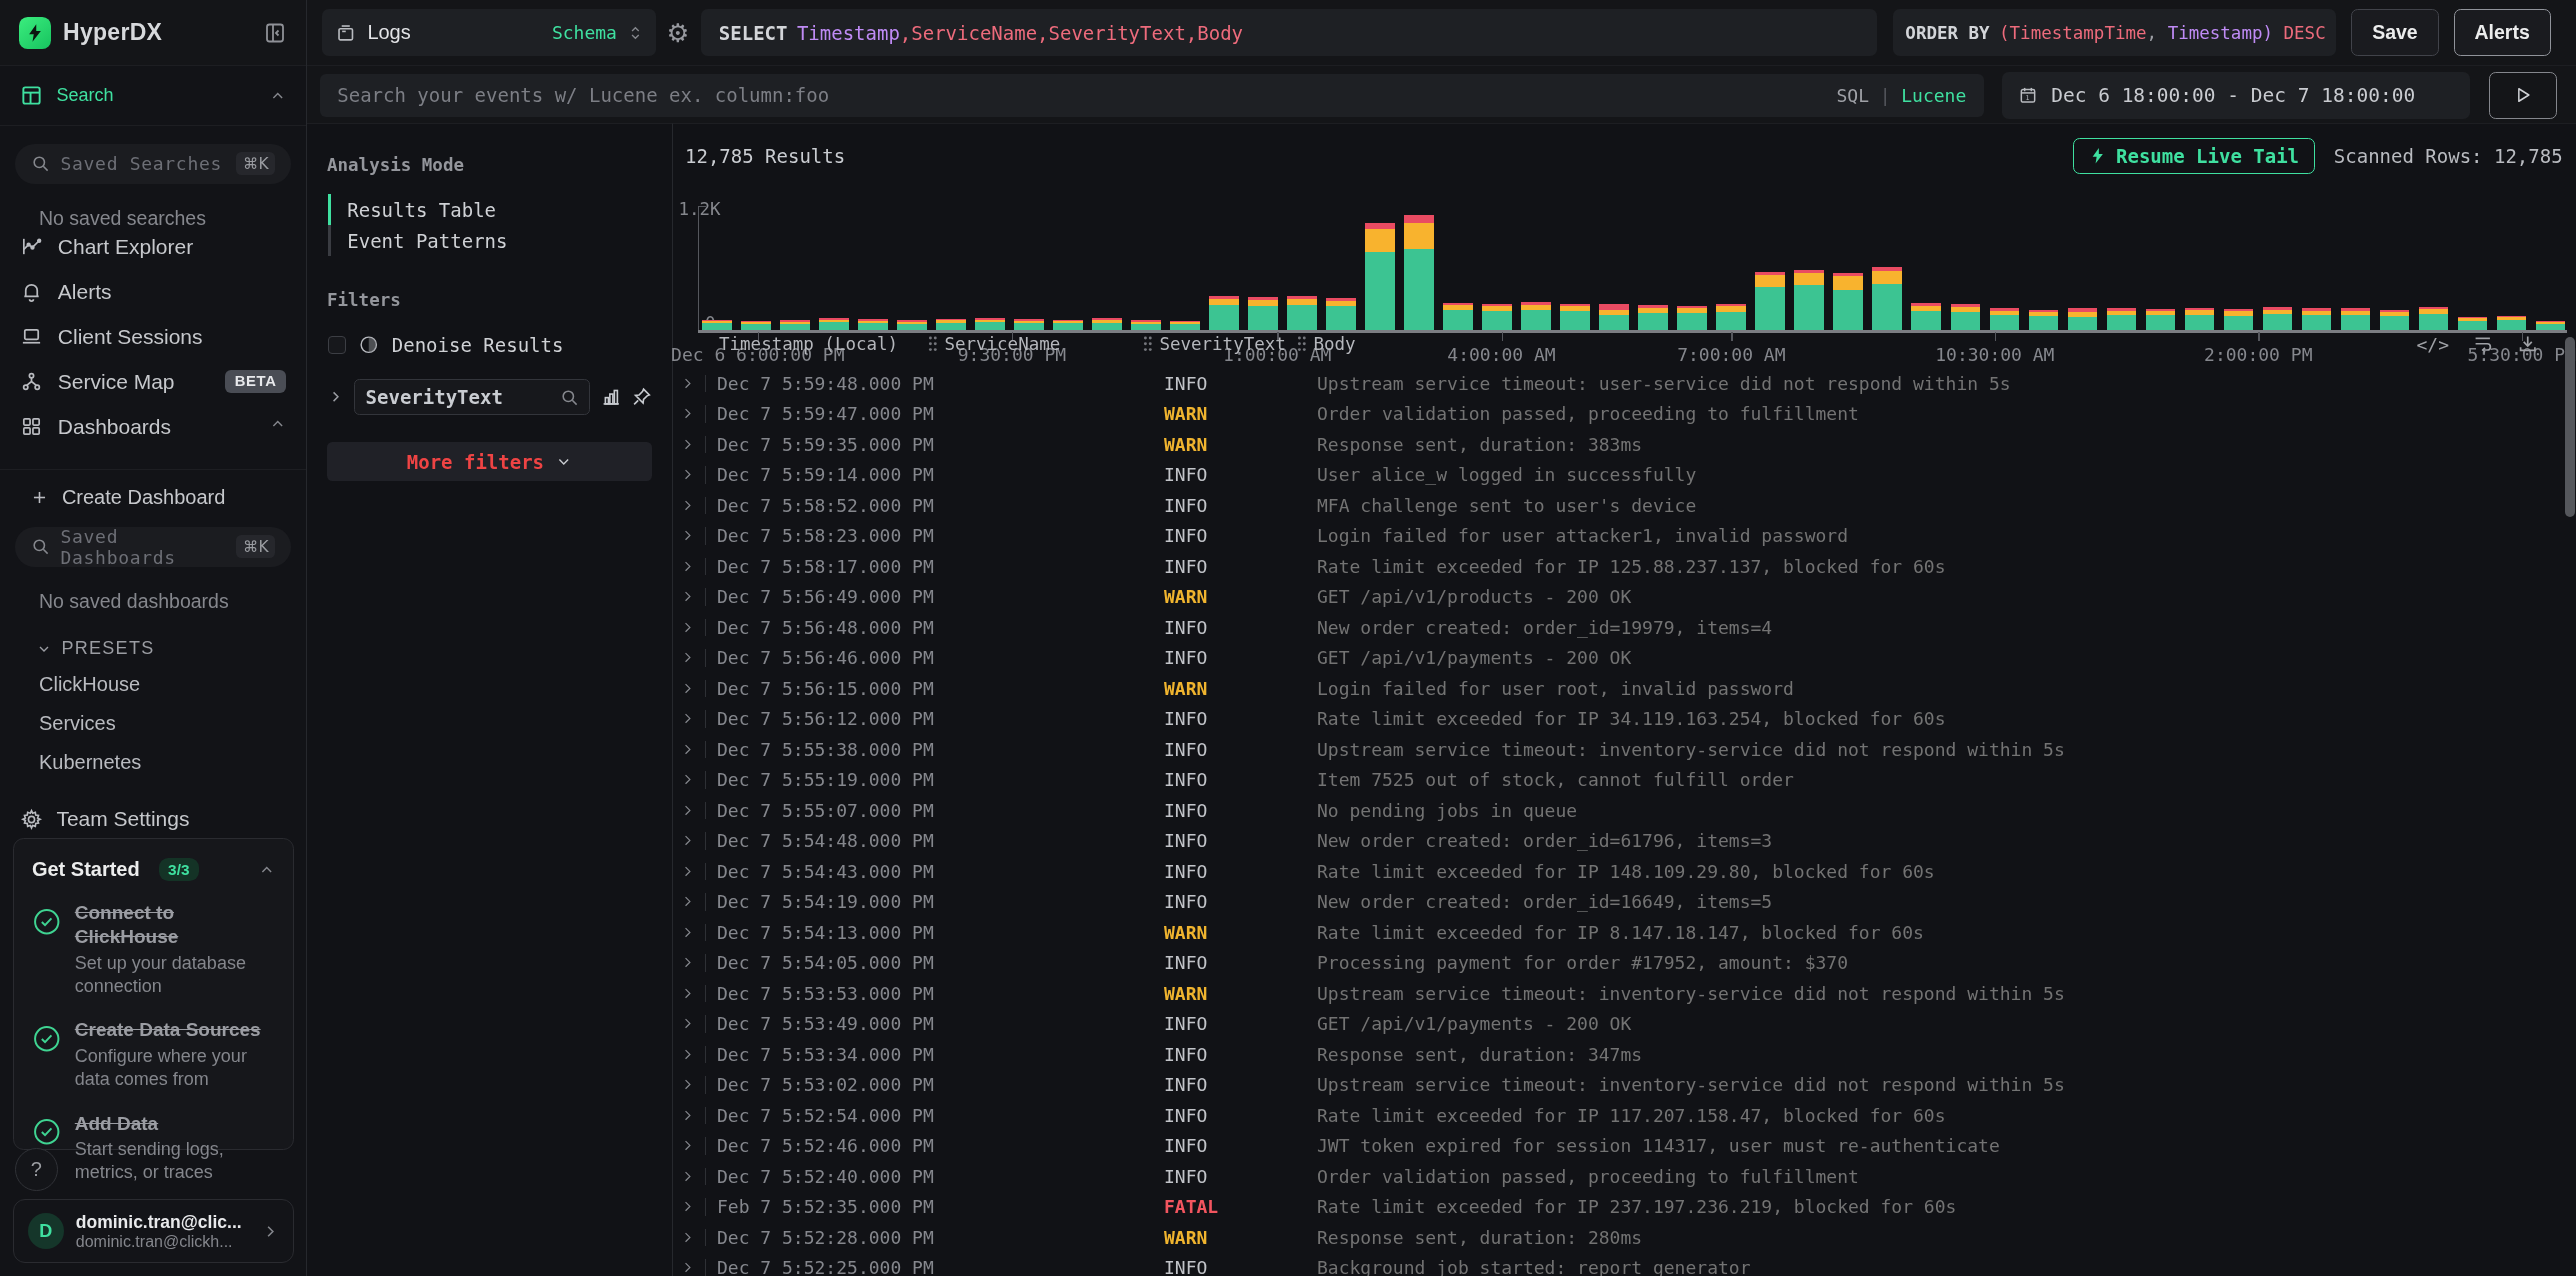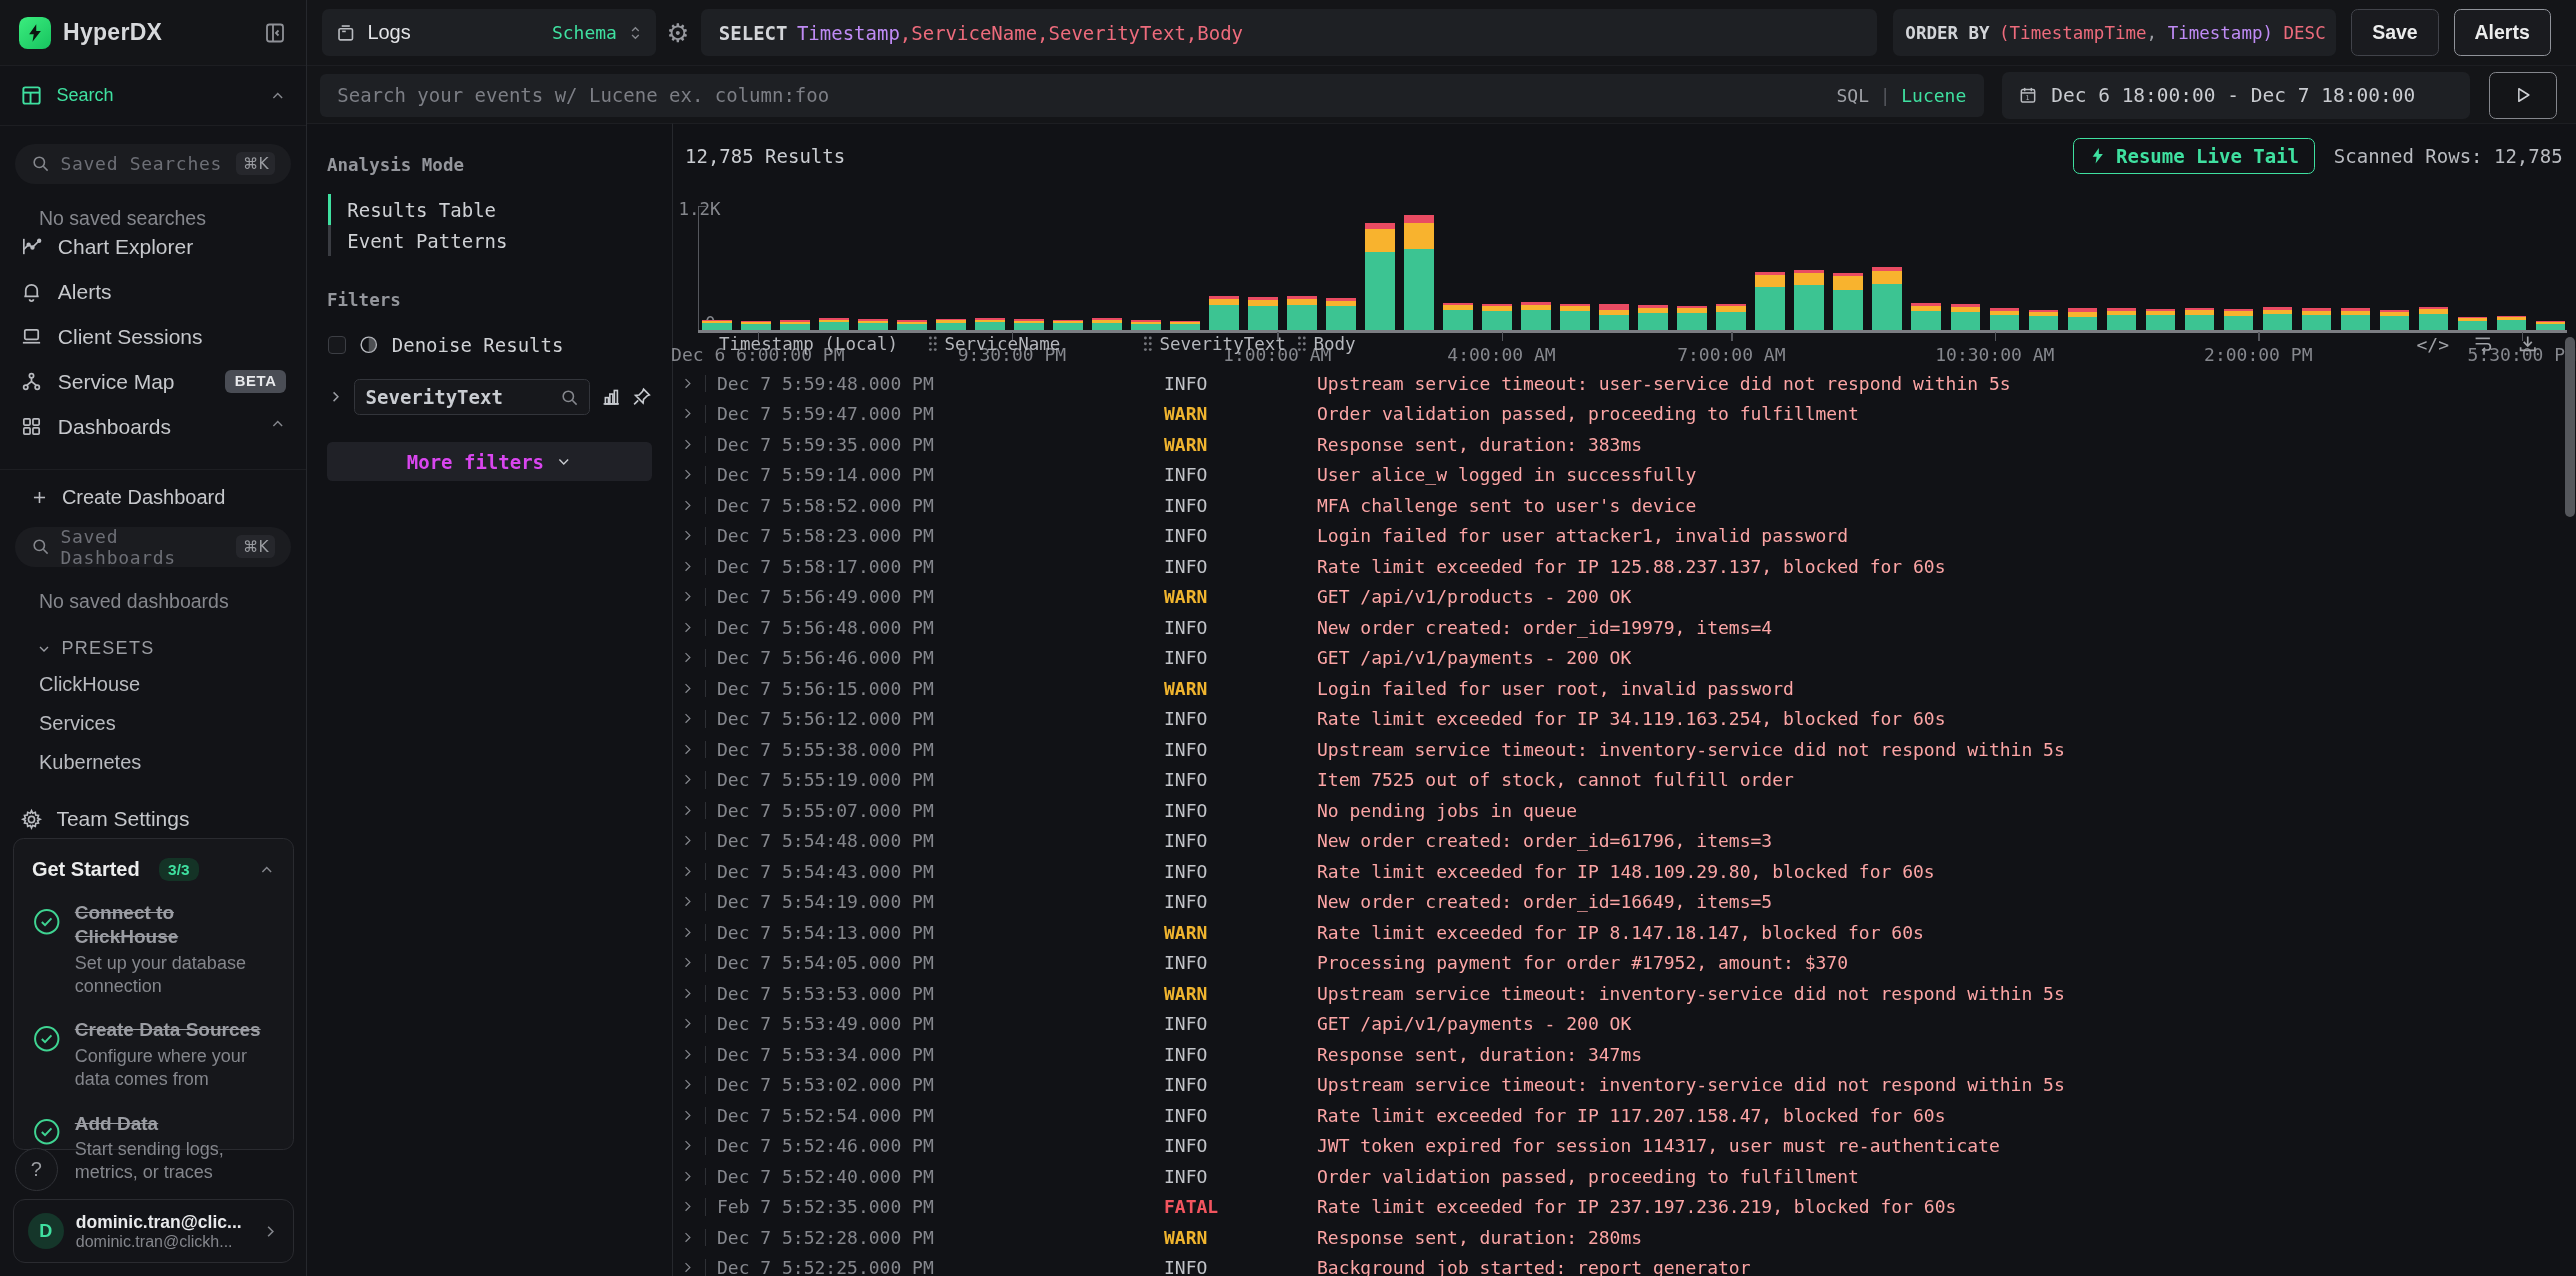--- a/index.html
+++ b/index.html
@@ -134,7 +134,7 @@
   .c-sev{width:154px;padding-left:22px;color:#c2c4c9}
   .c-sev.warn{color:var(--yellow);font-weight:bold}
   .c-sev.fatal{color:var(--red);font-weight:bold}
-  .c-body{flex:1;padding-left:21px;color:#fca5a5;white-space:nowrap;overflow:hidden}
+  .c-body{flex:1;padding-left:21px;color:#737373;white-space:nowrap;overflow:hidden}
 
   .vscroll{position:absolute;right:1.3px;top:213px;width:10px;height:180px;border-radius:5.4px;background:#55575c;cursor:pointer}
 </style>

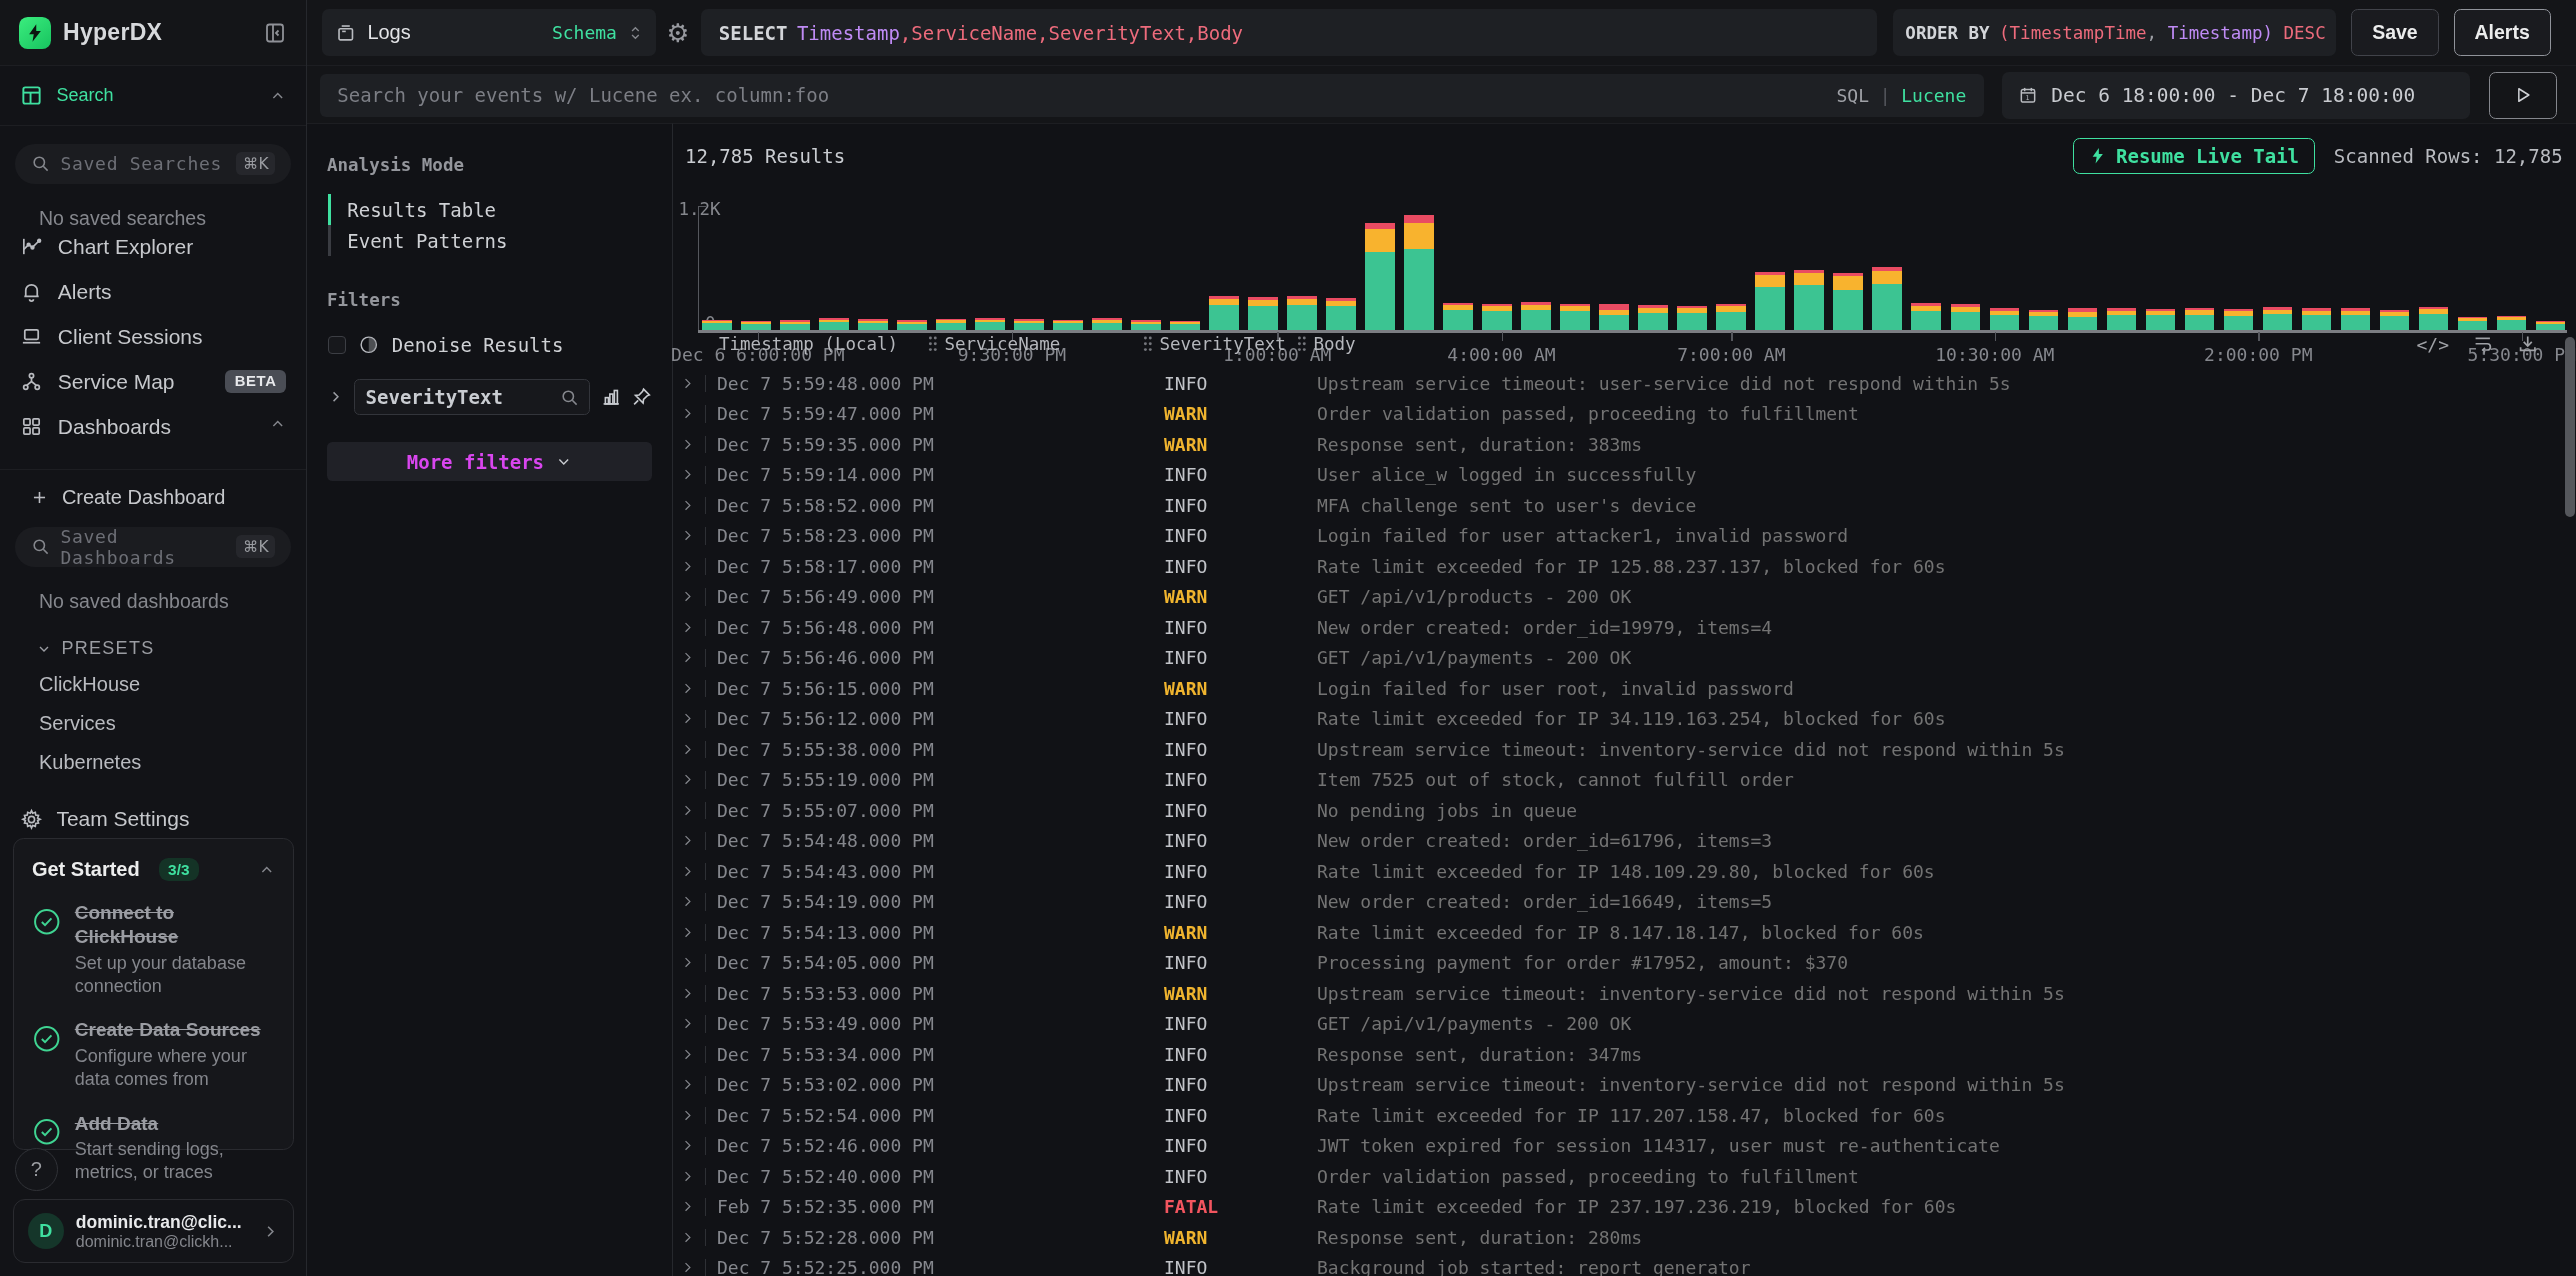--- a/index.html
+++ b/index.html
@@ -91,7 +91,7 @@
   .sev-box{flex:1;height:36px;border:0.7px solid #33353b;background:#17181c;border-radius:5.4px;display:flex;align-items:center;padding:0 10.7px;cursor:pointer}
   .sev-box .slbl{font-size:19px;font-weight:bold;color:#c9ccd1}
   .sev-box .sicon{margin-left:auto}
-  .more-filters{margin-top:27px;height:39px;background:#202127;border-radius:5.4px;display:flex;align-items:center;justify-content:center;gap:10.7px;font-size:19px;font-weight:bold;color:#d946ef;cursor:pointer}
+  .more-filters{margin-top:27px;height:39px;background:#202127;border-radius:5.4px;display:flex;align-items:center;justify-content:center;gap:10.7px;font-size:19px;font-weight:bold;color:#ef4444;cursor:pointer}
 
   
   .main{position:absolute;left:673px;top:123px;width:1903px;height:1153px;border-top:0.7px solid var(--border-soft)}

